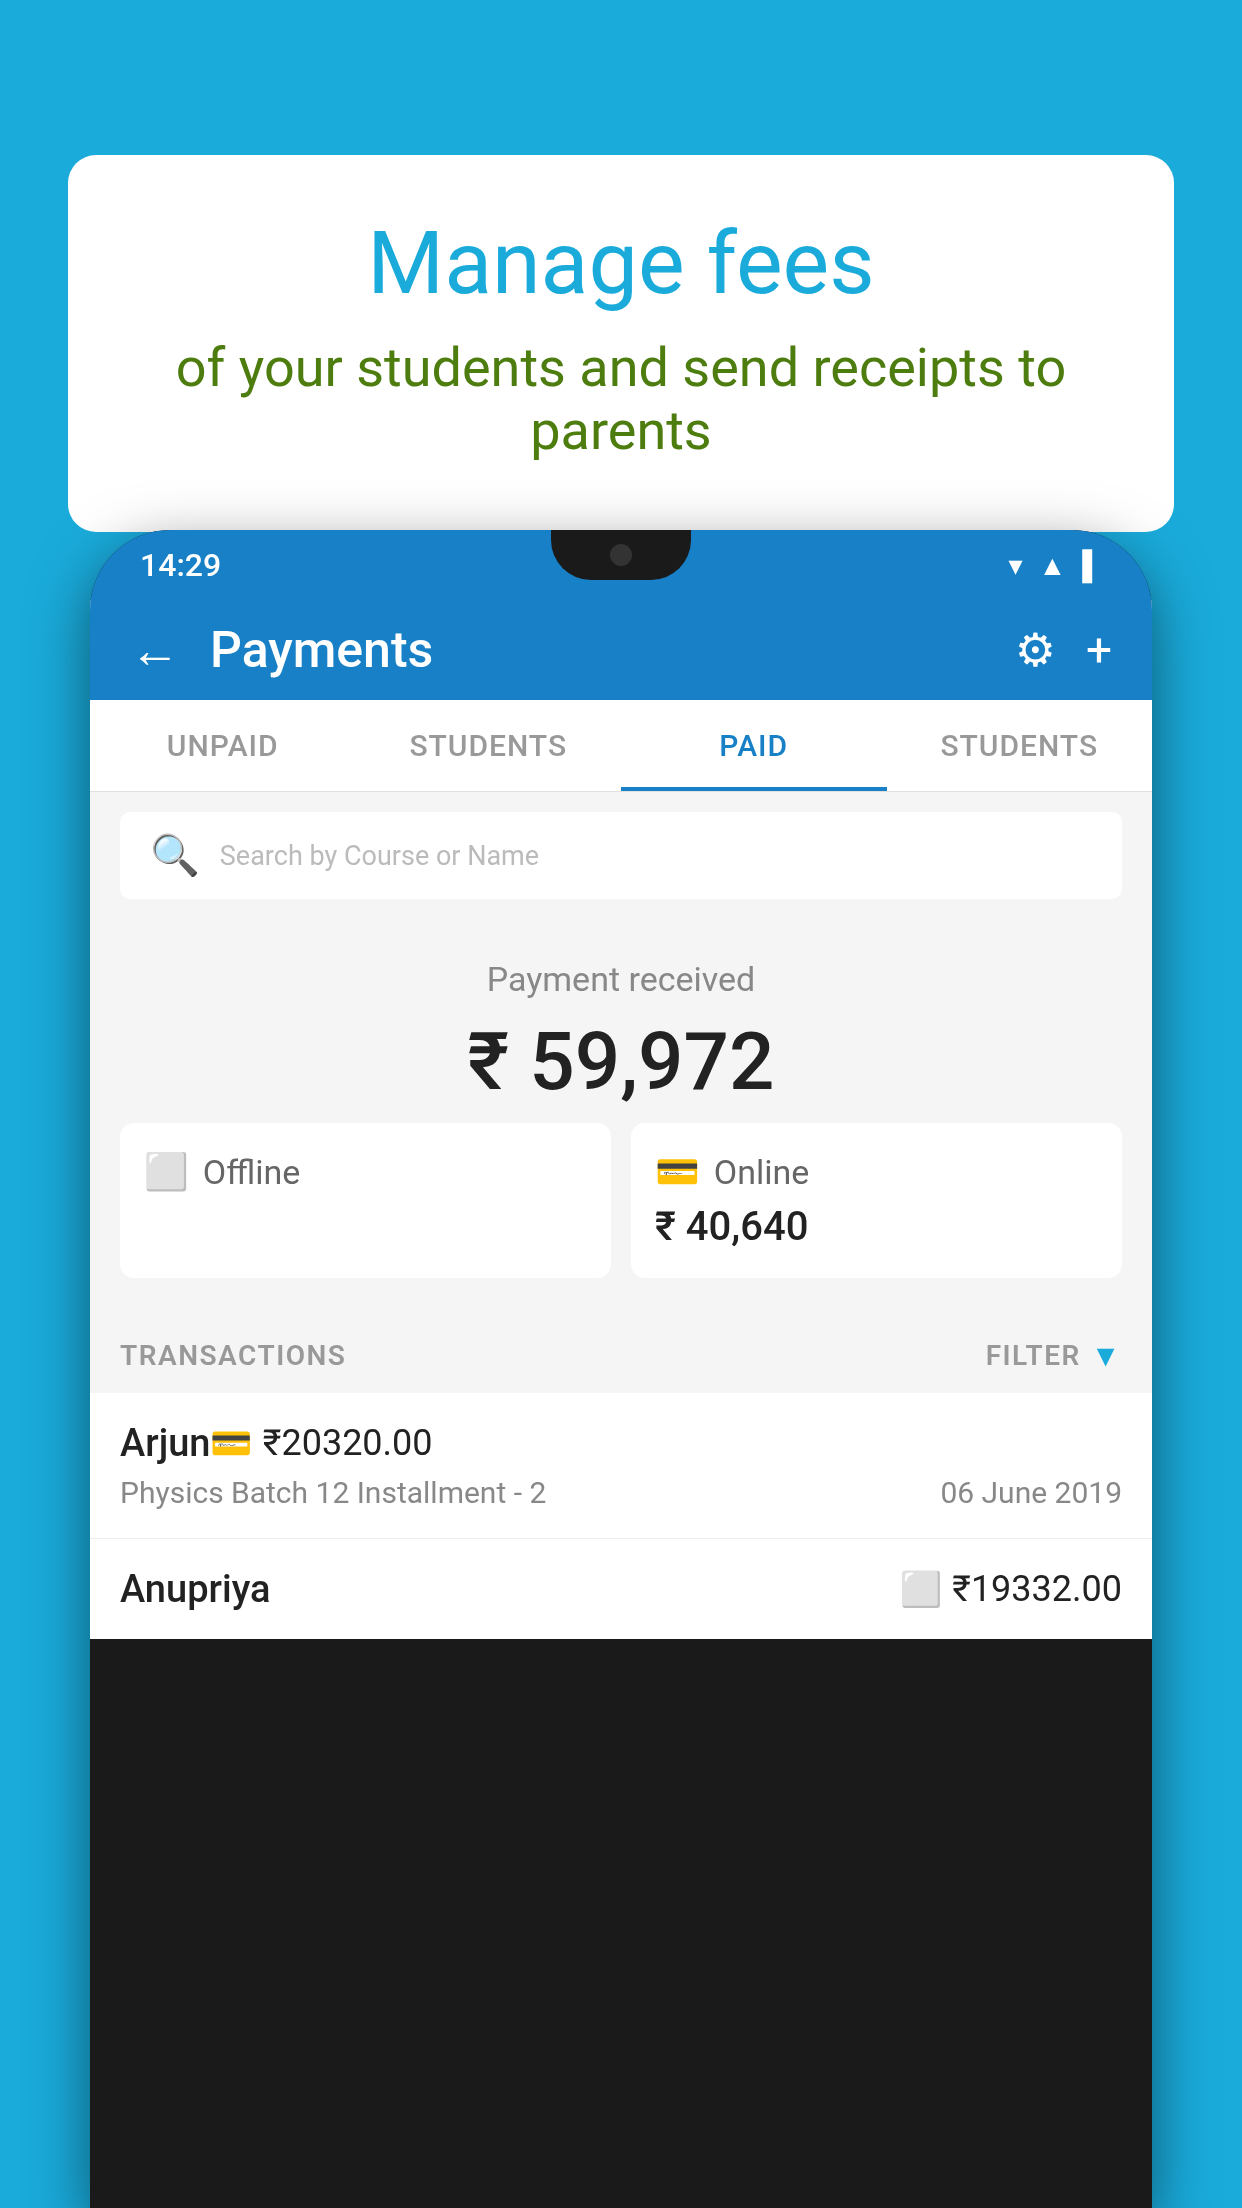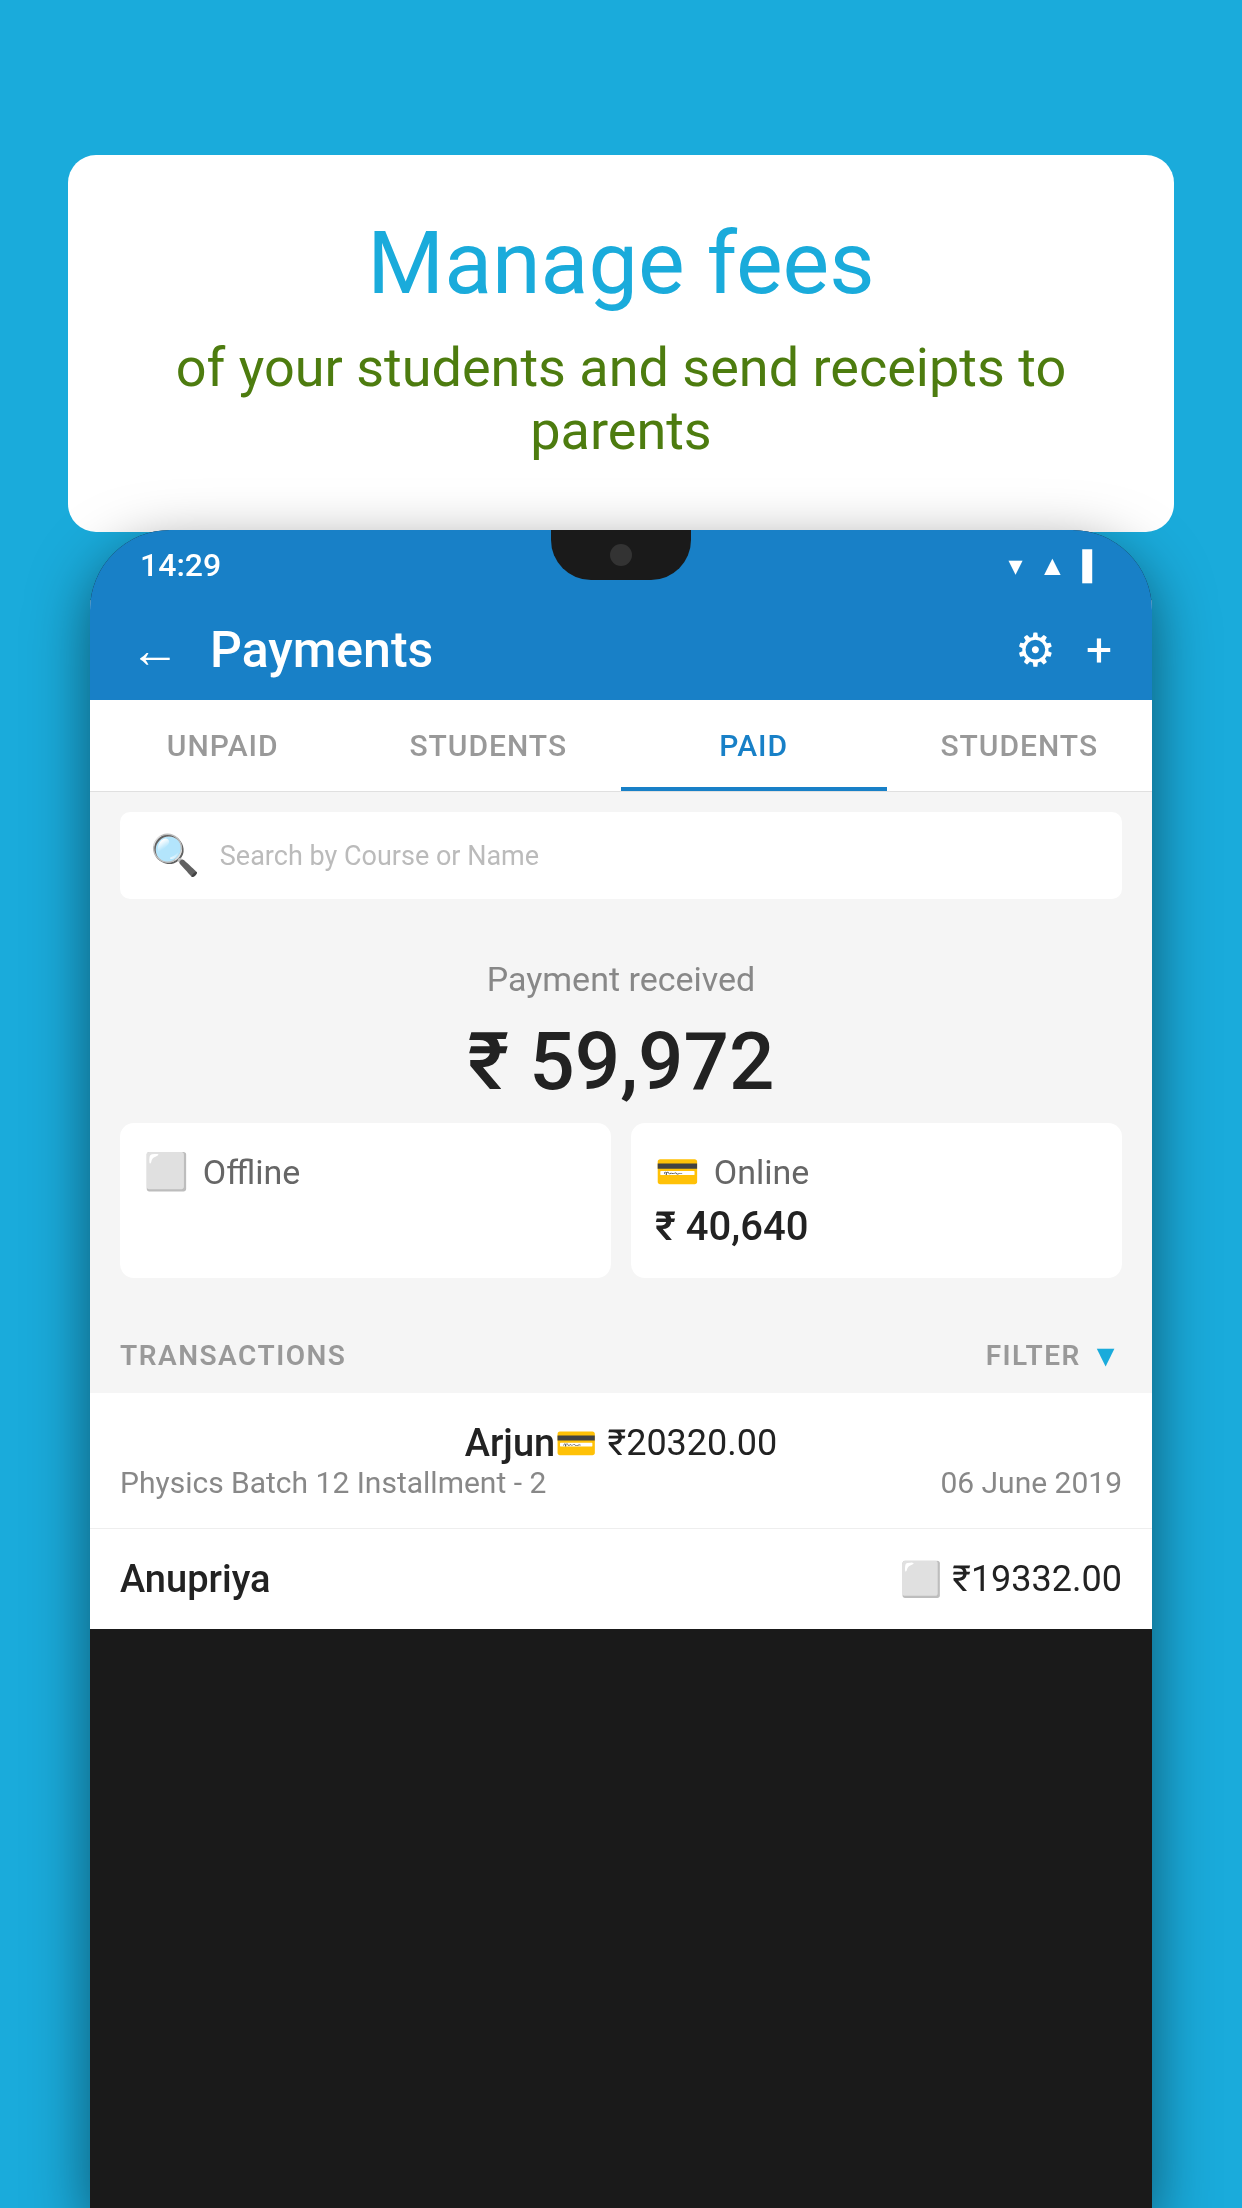--- a/index.html
+++ b/index.html
@@ -316,8 +316,9 @@
 
     .transaction-top {
       display: flex;
-      justify-content: center;
-      align-items: center;
+      justify-content: flex-start;
+      align-items: center;
+      margin-bottom: 10px;
     }
 
     .transaction-name {

